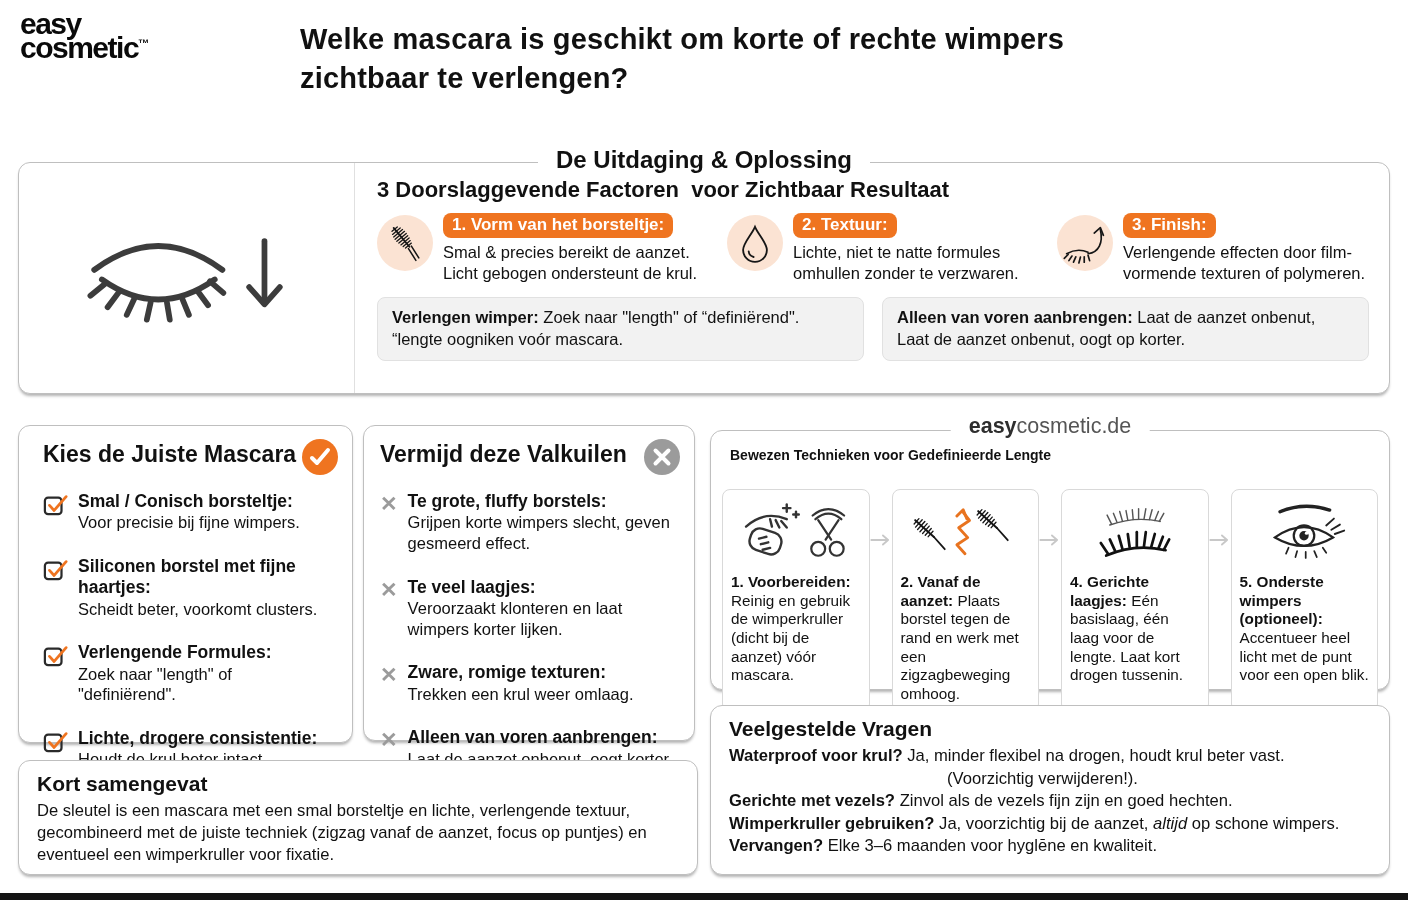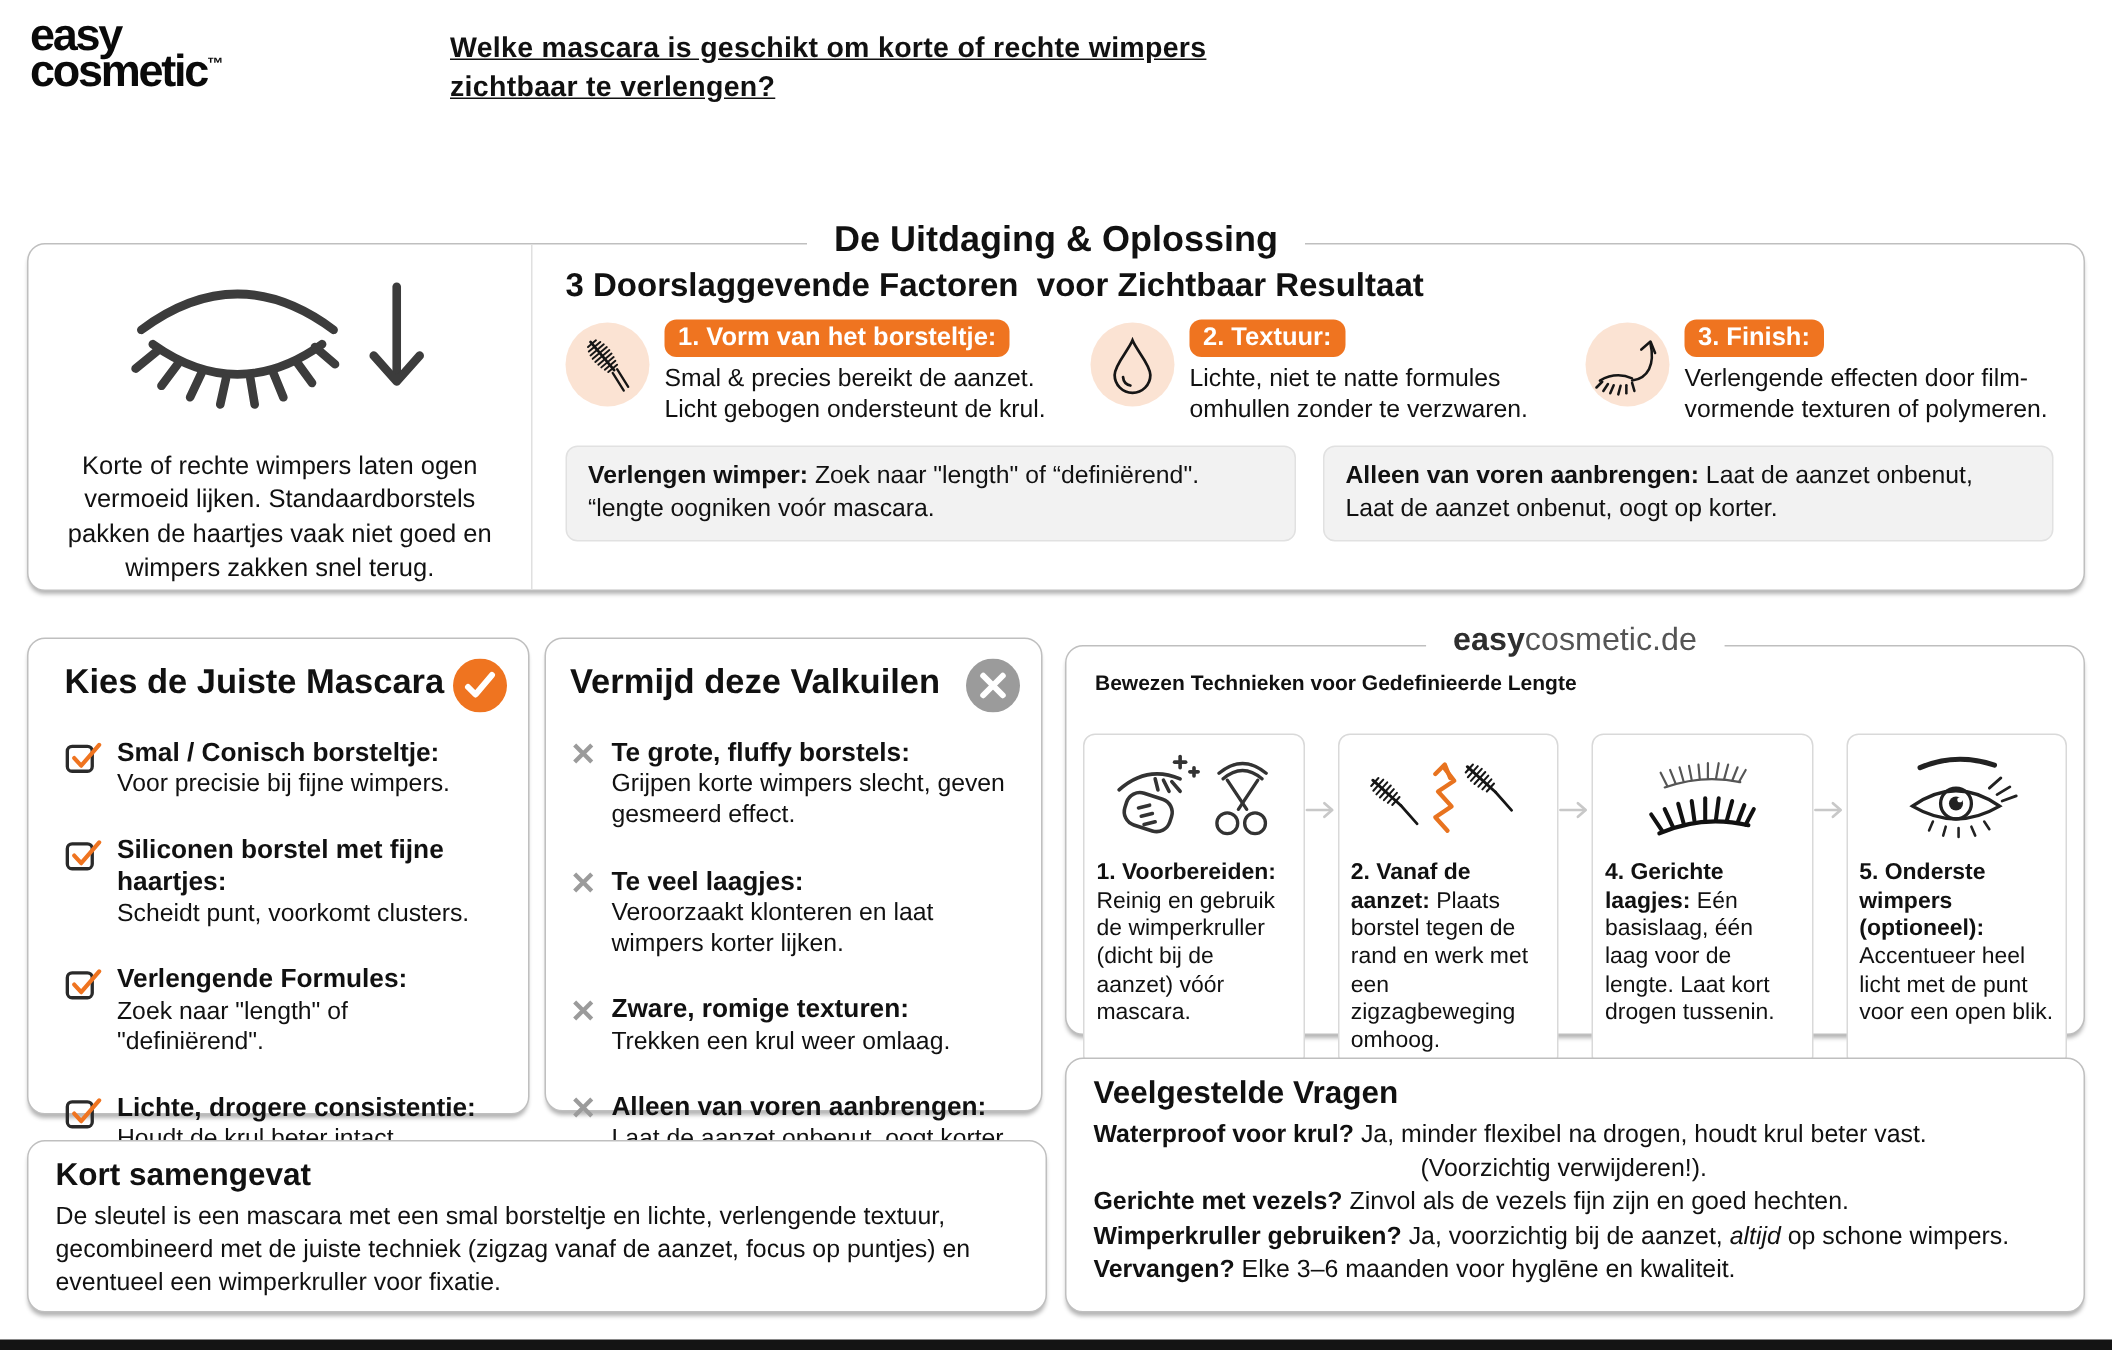--- a/index.html
+++ b/index.html
@@ -14,7 +14,7 @@
   .logo { left:20px; top:12px; font-weight:bold; font-size:30px; line-height:0.80;
           letter-spacing:-1.5px; color:#0a0a0a; }
   .logo .tm { font-size:11px; vertical-align:super; letter-spacing:0; }
-  .main-title { left:300px; top:20px; font-size:19px; font-weight:bold; line-height:1.35; letter-spacing:0.2px;text-decoration:underline; }
+  .main-title { left:300px; top:20px; font-size:29px; font-weight:bold; line-height:1.35; letter-spacing:0.2px; }
 
   
   .card { background:#fff; border:1px solid #bfbfbf; border-radius:12px;

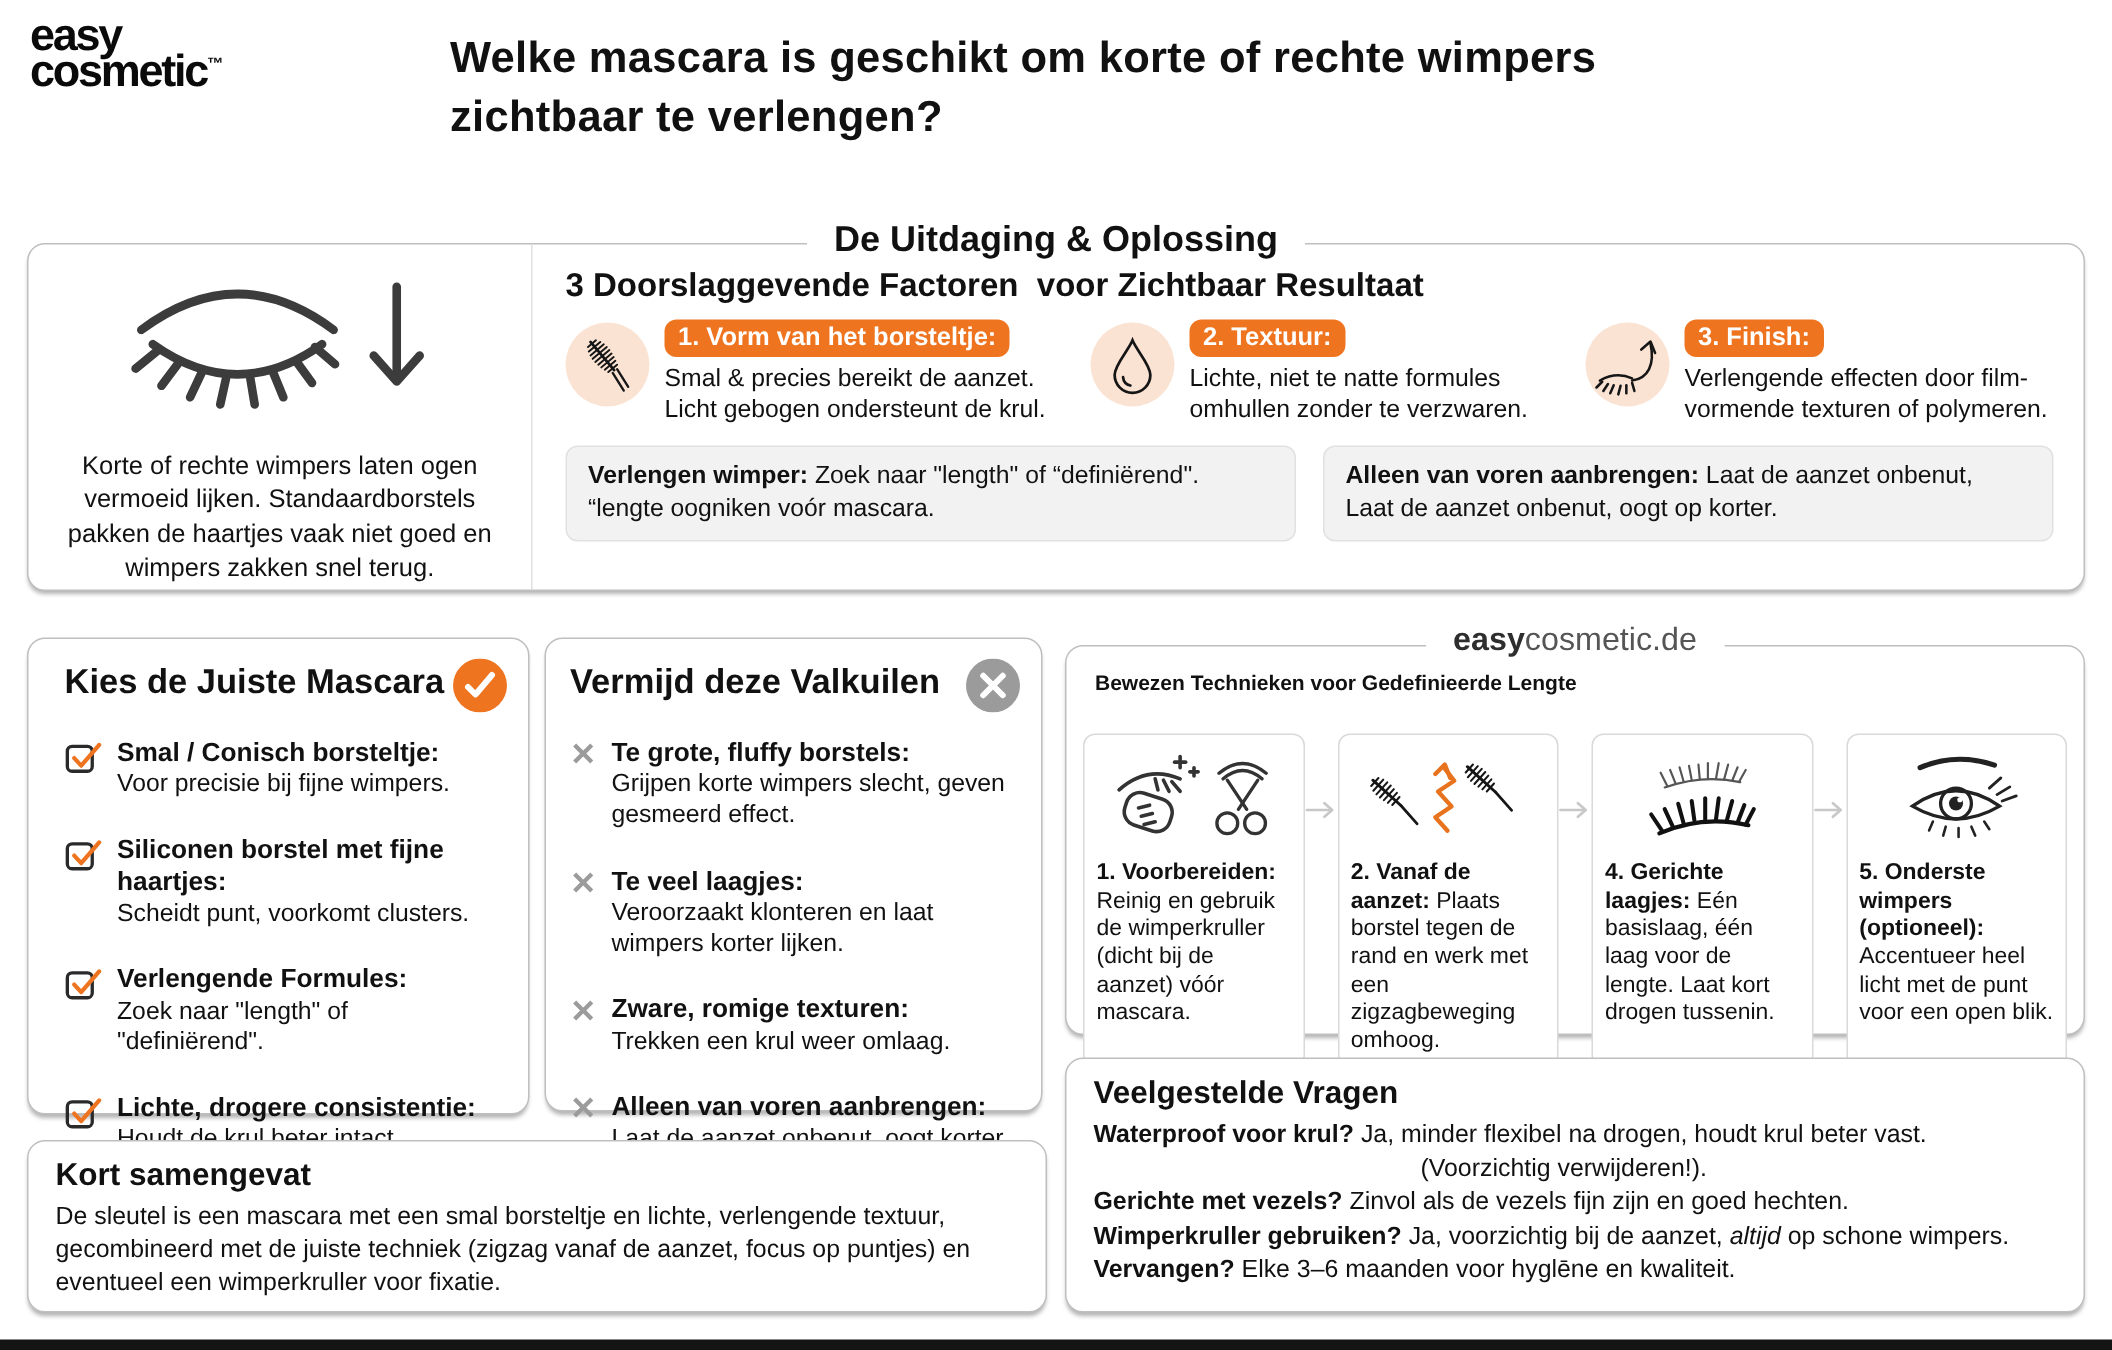--- a/index.html
+++ b/index.html
@@ -111,7 +111,6 @@
         </g>
       </svg>
     </span>
-    <p class="problem-text">Korte of rechte wimpers laten ogen vermoeid lijken. Standaardborstels pakken de haartjes vaak niet goed en wimpers zakken snel terug.</p>
   </div>
 
   <div class="challenge-right">

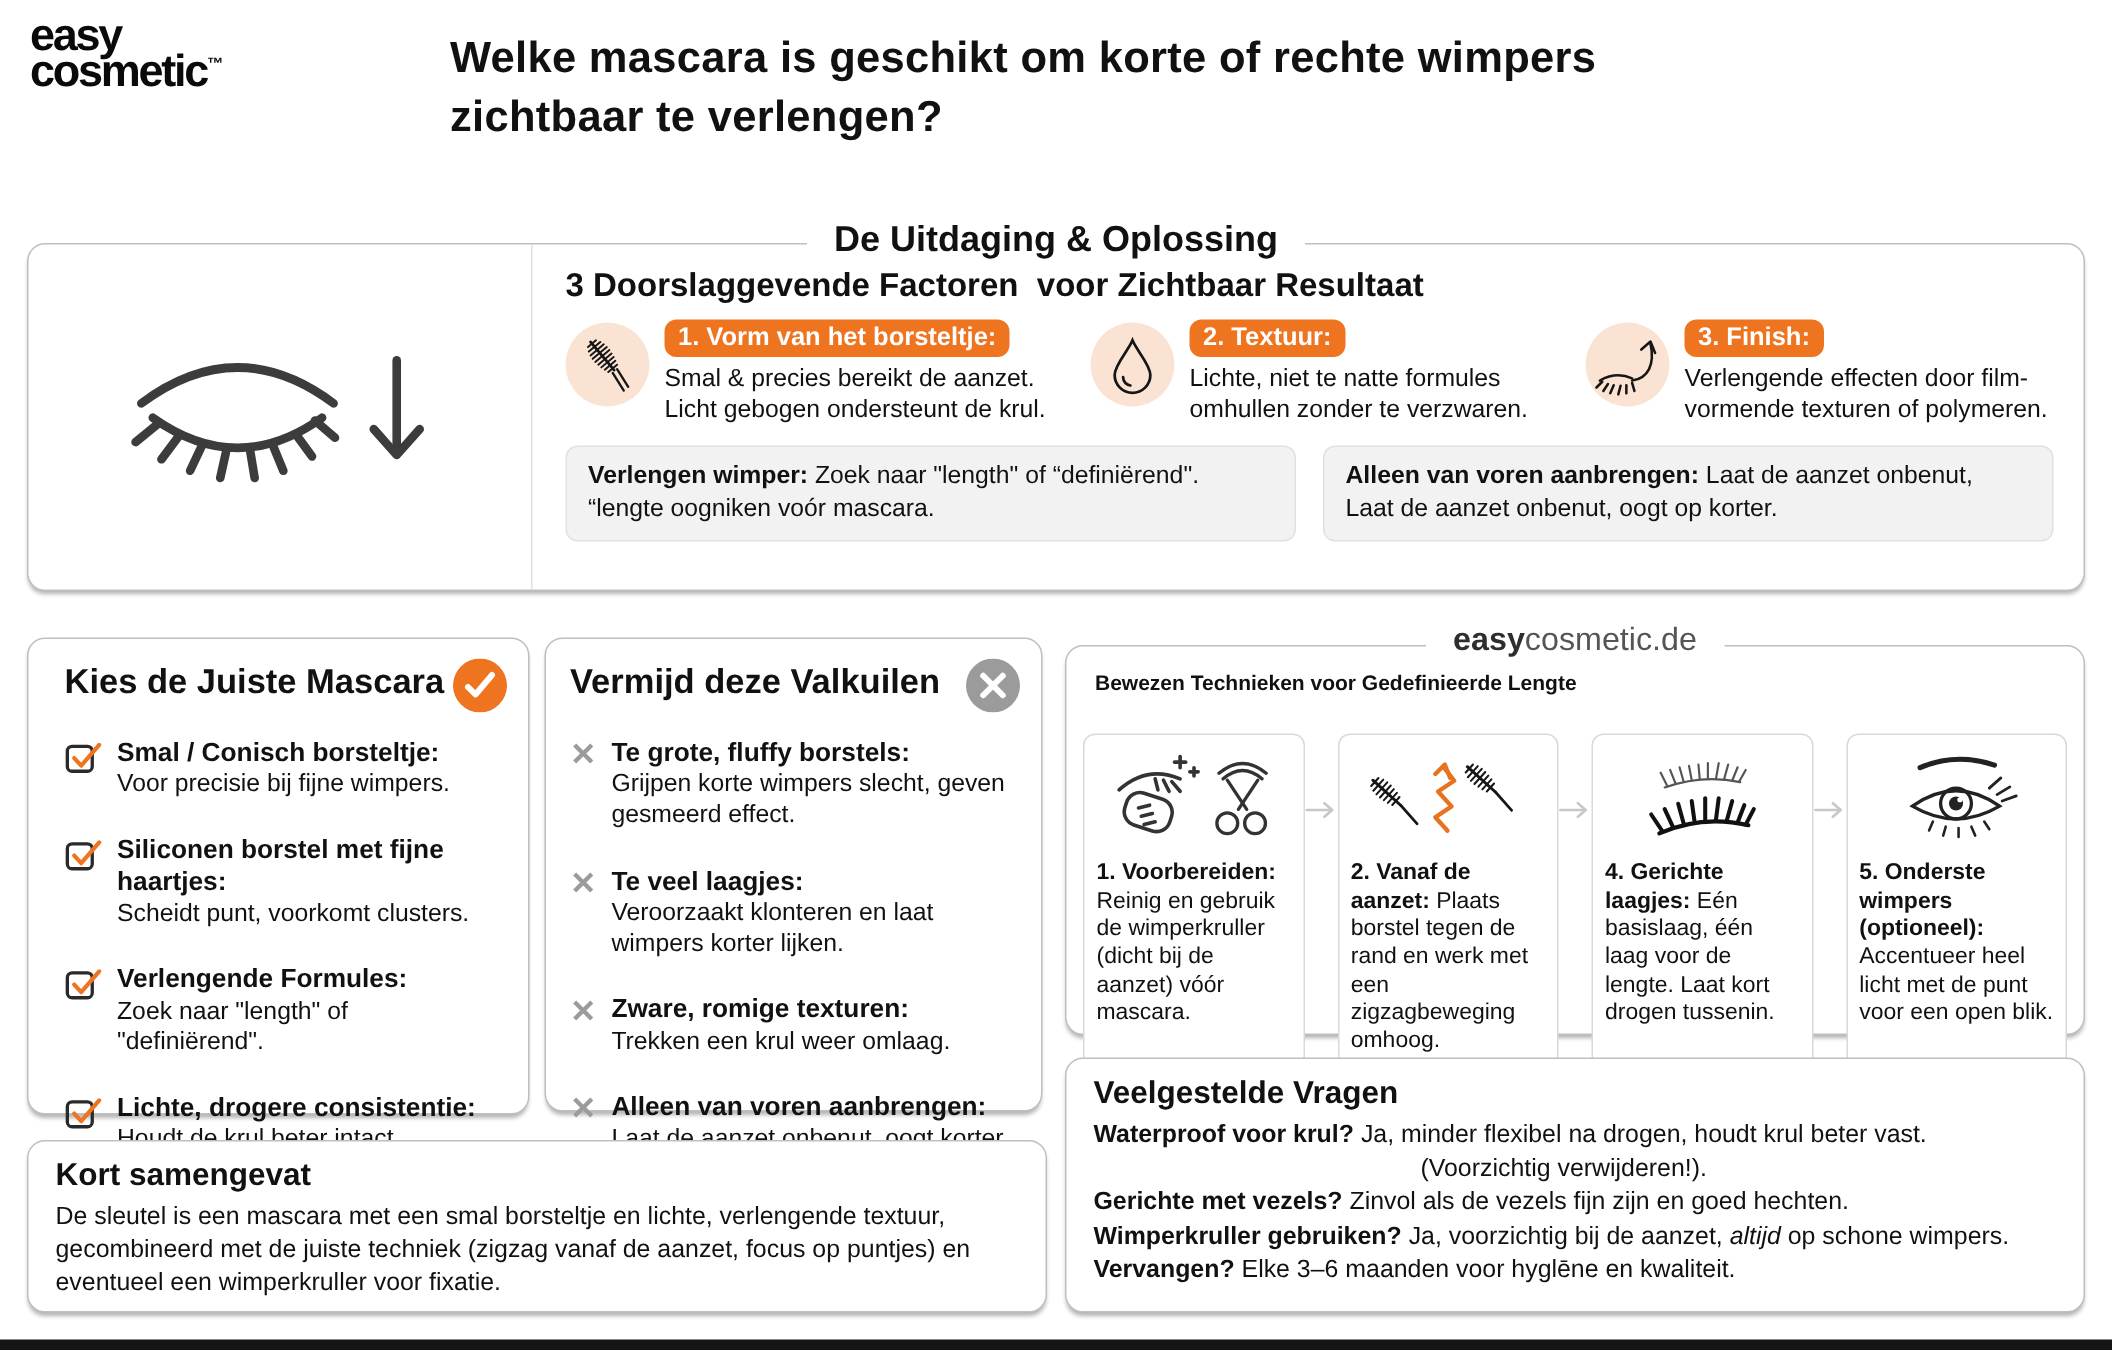--- a/index.html
+++ b/index.html
@@ -227,7 +227,7 @@
           <path d="M7 14.5 l5 5.5 L25 5" fill="none" stroke="#ef7420" stroke-width="3" stroke-linecap="round" stroke-linejoin="round"></path>
         </svg>
     </span>
-    <div><b class="ci-bold">Siliconen borstel met fijne haartjes:</b><span class="ci-text">Scheidt punt, voorkomt clusters.</span></div>
+    <div><b class="ci-bold">Siliconen borstel met fijne haartjes:</b><span class="ci-text">Scheidt beter, voorkomt clusters.</span></div>
   </div>
   <div class="check-item">
     <span class="check-icon">

